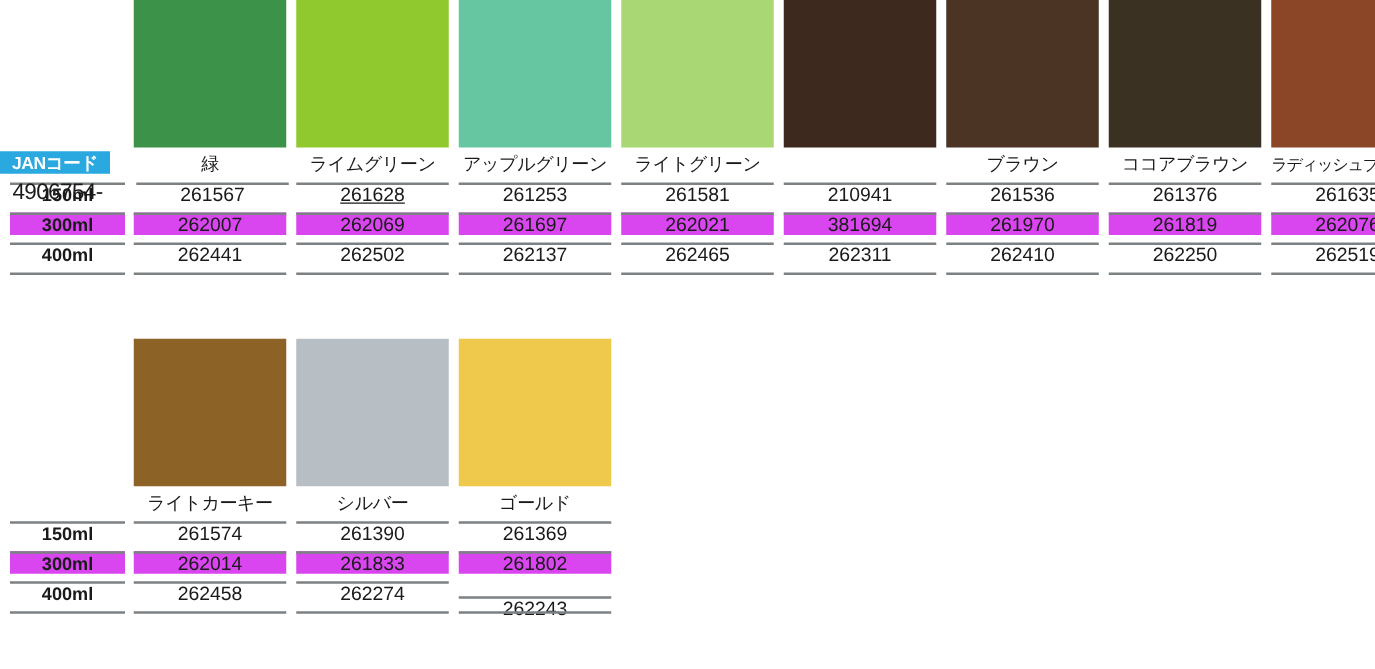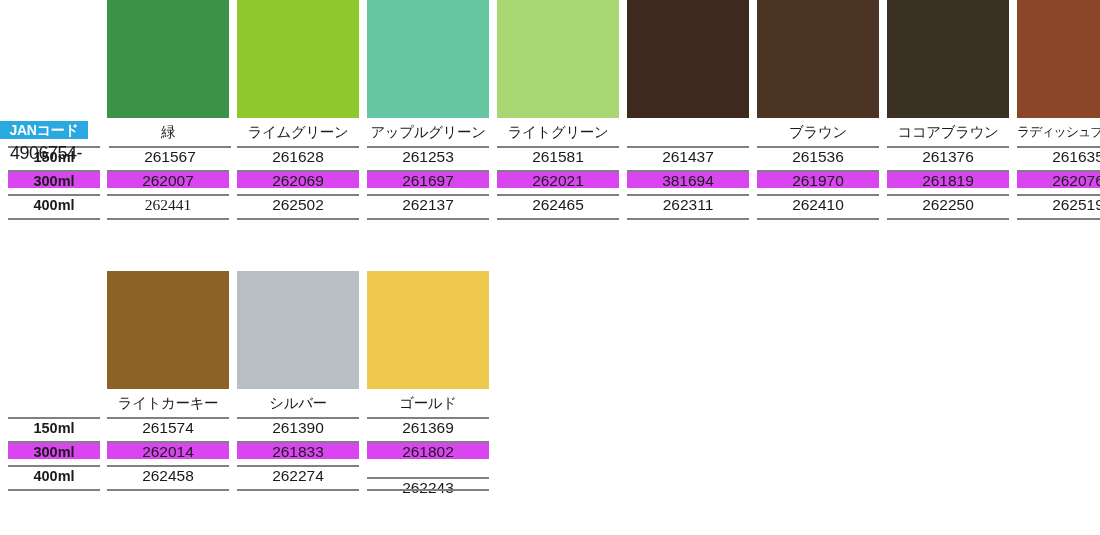--- a/index.html
+++ b/index.html
@@ -169,7 +169,7 @@
         <div class="grid-row">
           <div class="rowhead">150ml</div>
           <div class="cell" style="left: 109px;">261567</div>
-          <div class="cell" style="left: 237px;">261628</div>
+          <div class="cell" style="left: 237px; text-decoration: underline;">261628</div>
           <div class="cell" style="left: 367px;">261253</div>
           <div class="cell" style="left: 497px;">261581</div>
           <div class="cell" style="left: 627px;">261437</div>

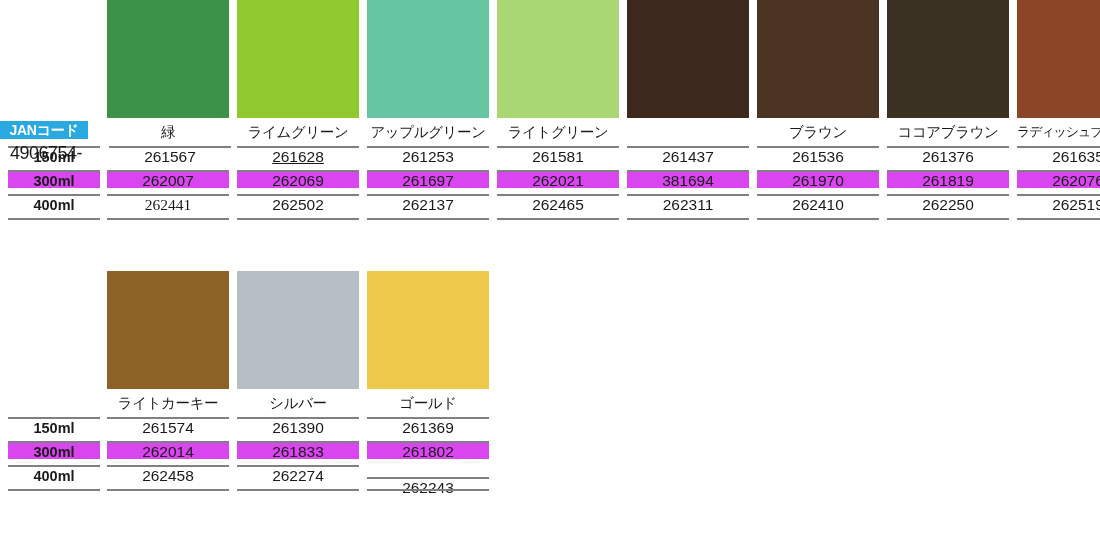--- a/index.html
+++ b/index.html
@@ -172,7 +172,7 @@
           <div class="cell" style="left: 237px; text-decoration: underline;">261628</div>
           <div class="cell" style="left: 367px;">261253</div>
           <div class="cell" style="left: 497px;">261581</div>
-          <div class="cell" style="left: 627px;">261437</div>
+          <div class="cell" style="left: 627px;">210941</div>
           <div class="cell" style="left: 757px;">261536</div>
           <div class="cell" style="left: 887px;">261376</div>
           <div class="cell" style="left: 1017px;">261635</div>

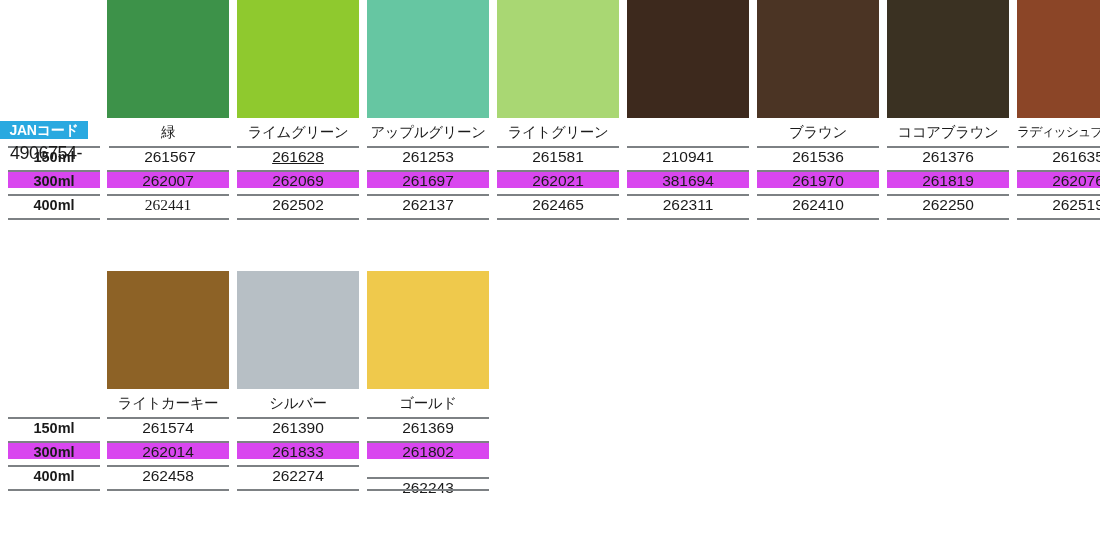--- a/index.html
+++ b/index.html
@@ -190,7 +190,7 @@
         </div>
         <div class="grid-row">
           <div class="rowhead">400ml</div>
-          <div class="cell" style="left: 107px; font-family: Liberation Serif, serif;">262441</div>
+          <div class="cell" style="left: 107px;">262441</div>
           <div class="cell" style="left: 237px;">262502</div>
           <div class="cell" style="left: 367px;">262137</div>
           <div class="cell" style="left: 497px;">262465</div>

